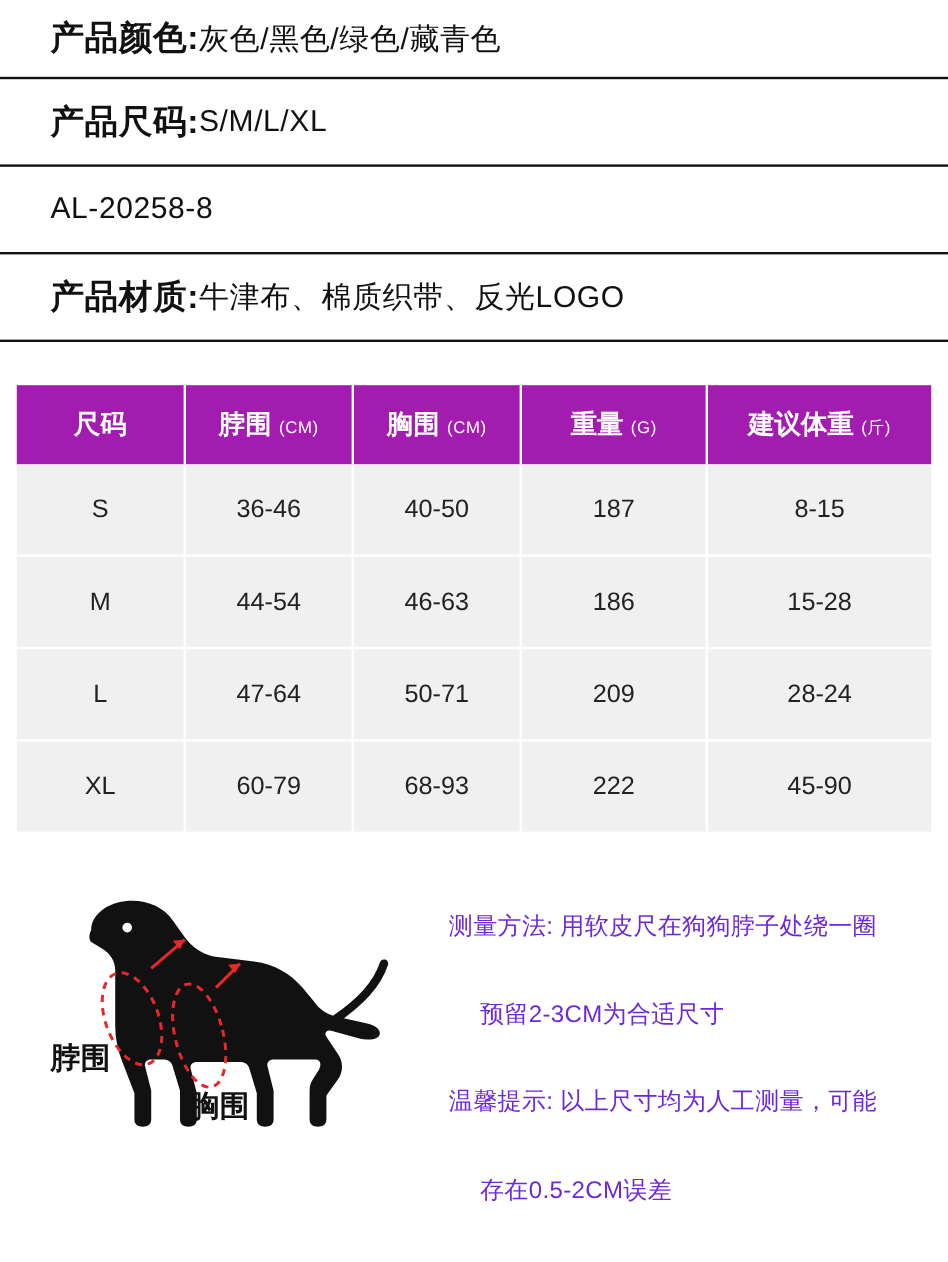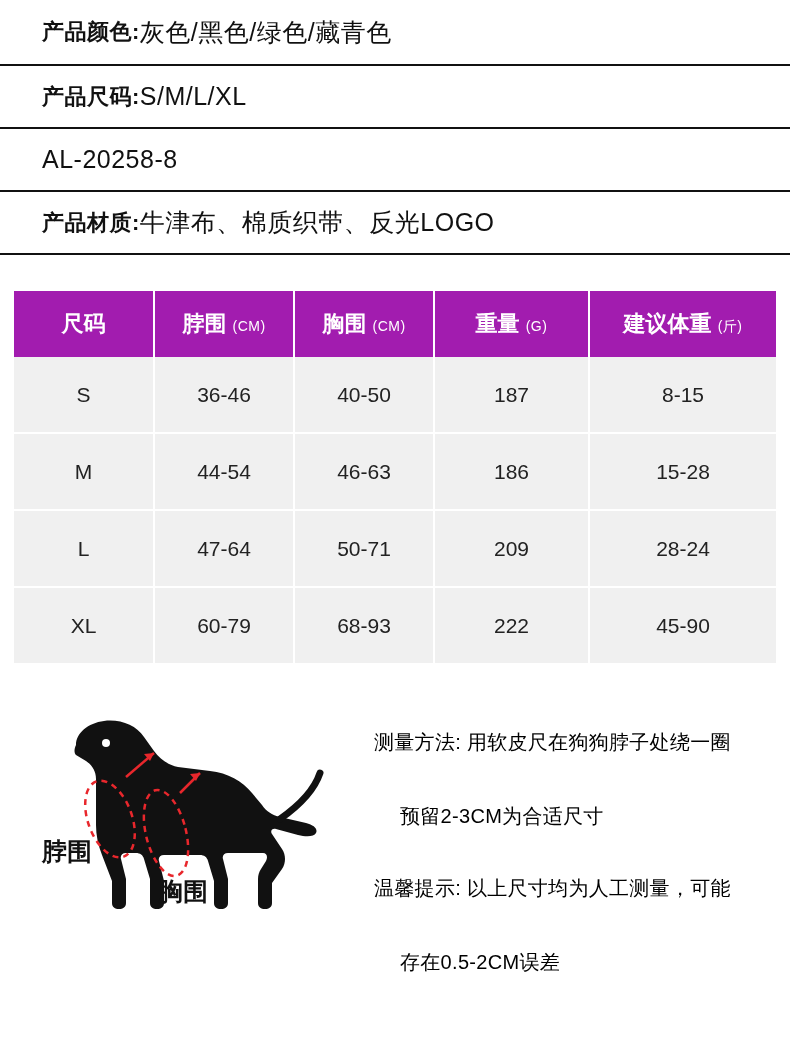--- a/index.html
+++ b/index.html
@@ -40,7 +40,7 @@
     height: 66px;
   }
   .spec-label {
-    font-size: 22px;
+    font-size: 28px;
     font-weight: bold;
     letter-spacing: 0.5px;
     white-space: nowrap;

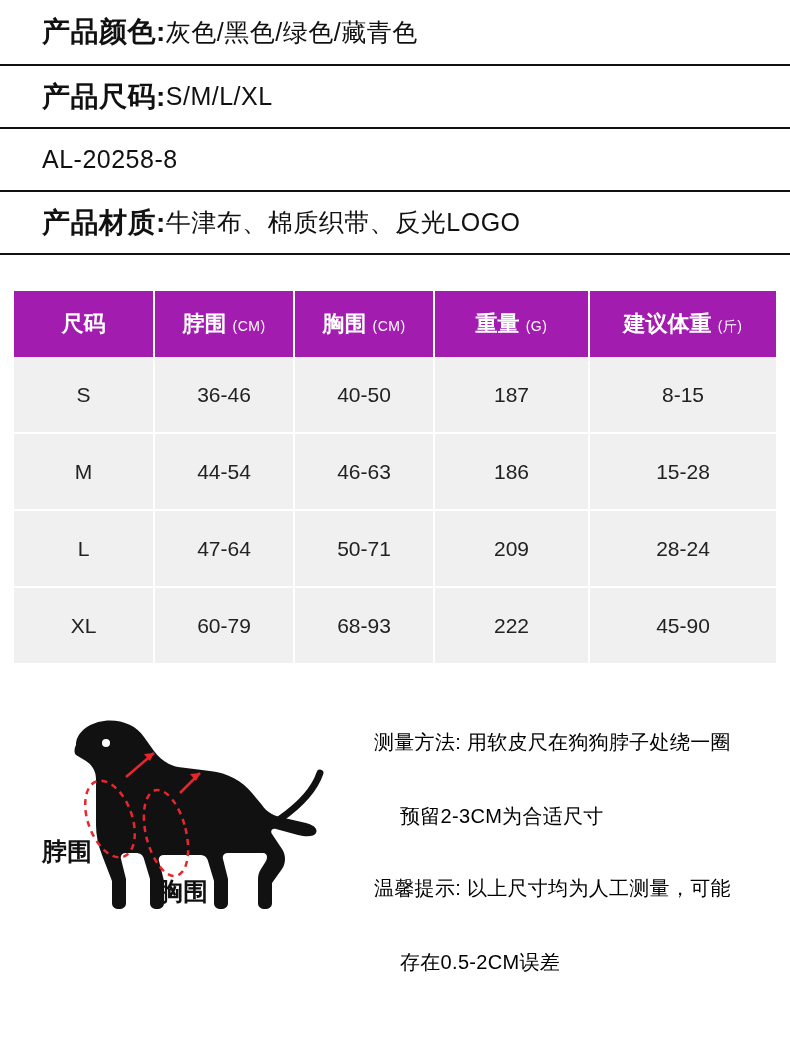--- a/index.html
+++ b/index.html
@@ -29,7 +29,7 @@
     margin: 0;
   }
   .spec-row {
-    height: 63px;
+    height: 73px;
     display: flex;
     align-items: center;
     border-bottom: 2px solid #111111;

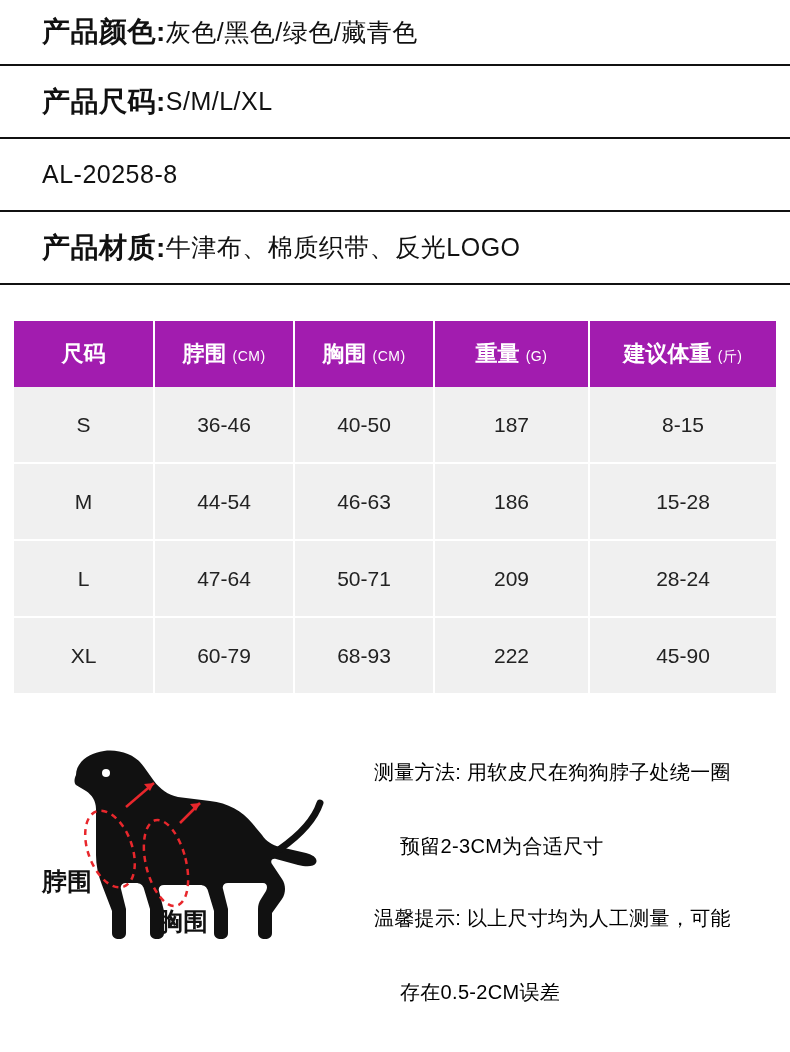--- a/index.html
+++ b/index.html
@@ -141,7 +141,7 @@
   .note-line {
     font-size: 20px;
     line-height: 34px;
-    color: #000000;
+    color: #6d28d9;
     letter-spacing: 0.3px;
   }
   .note-line.indent {

